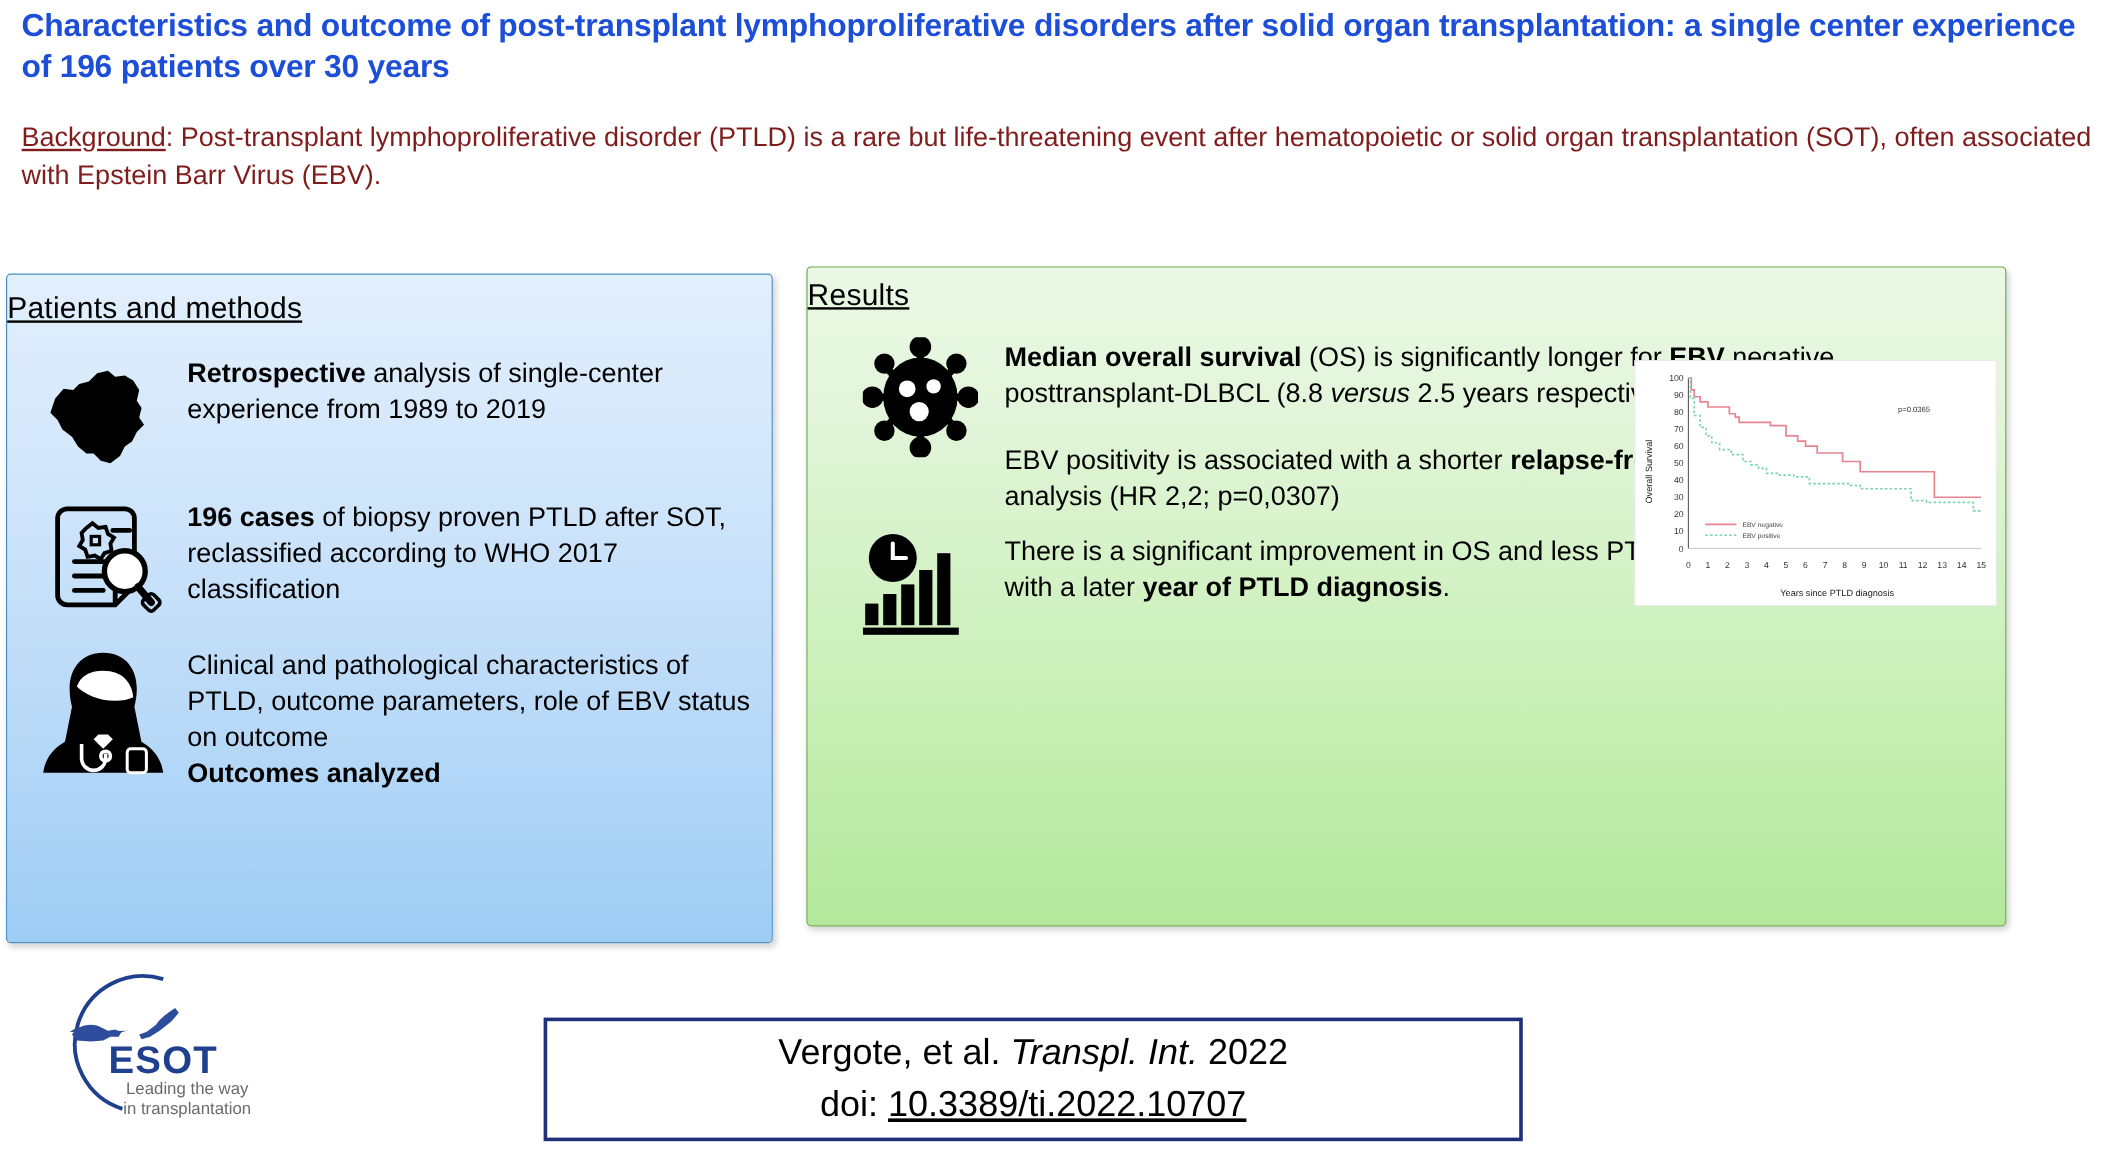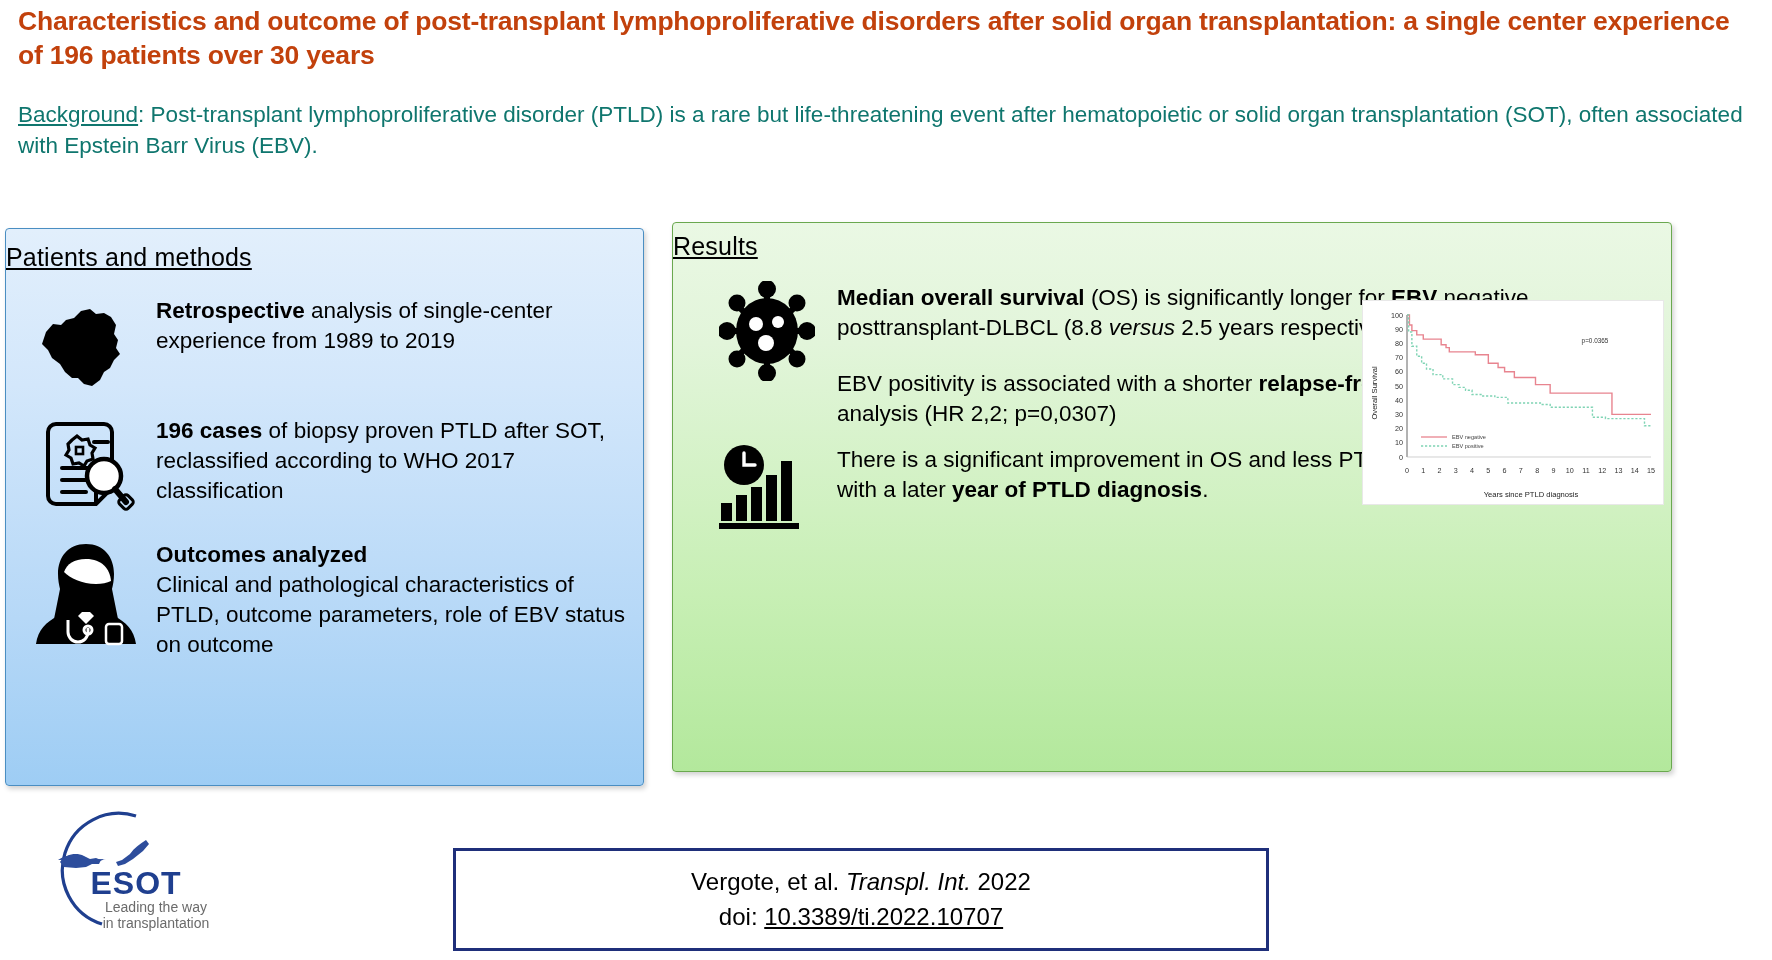--- a/index.html
+++ b/index.html
@@ -13,7 +13,7 @@
   #header{position:absolute;left:18px;top:4px;width:1740px;}
   #title{
     font-size:26.5px;font-weight:bold;line-height:1.30;
-    letter-spacing:-0.2px;color:#c2410c;
+    letter-spacing:-0.2px;color:#1d4ed8;
   }
   #background-block{
     margin-top:26px;font-size:22.5px;line-height:1.38;color:#0f766e;

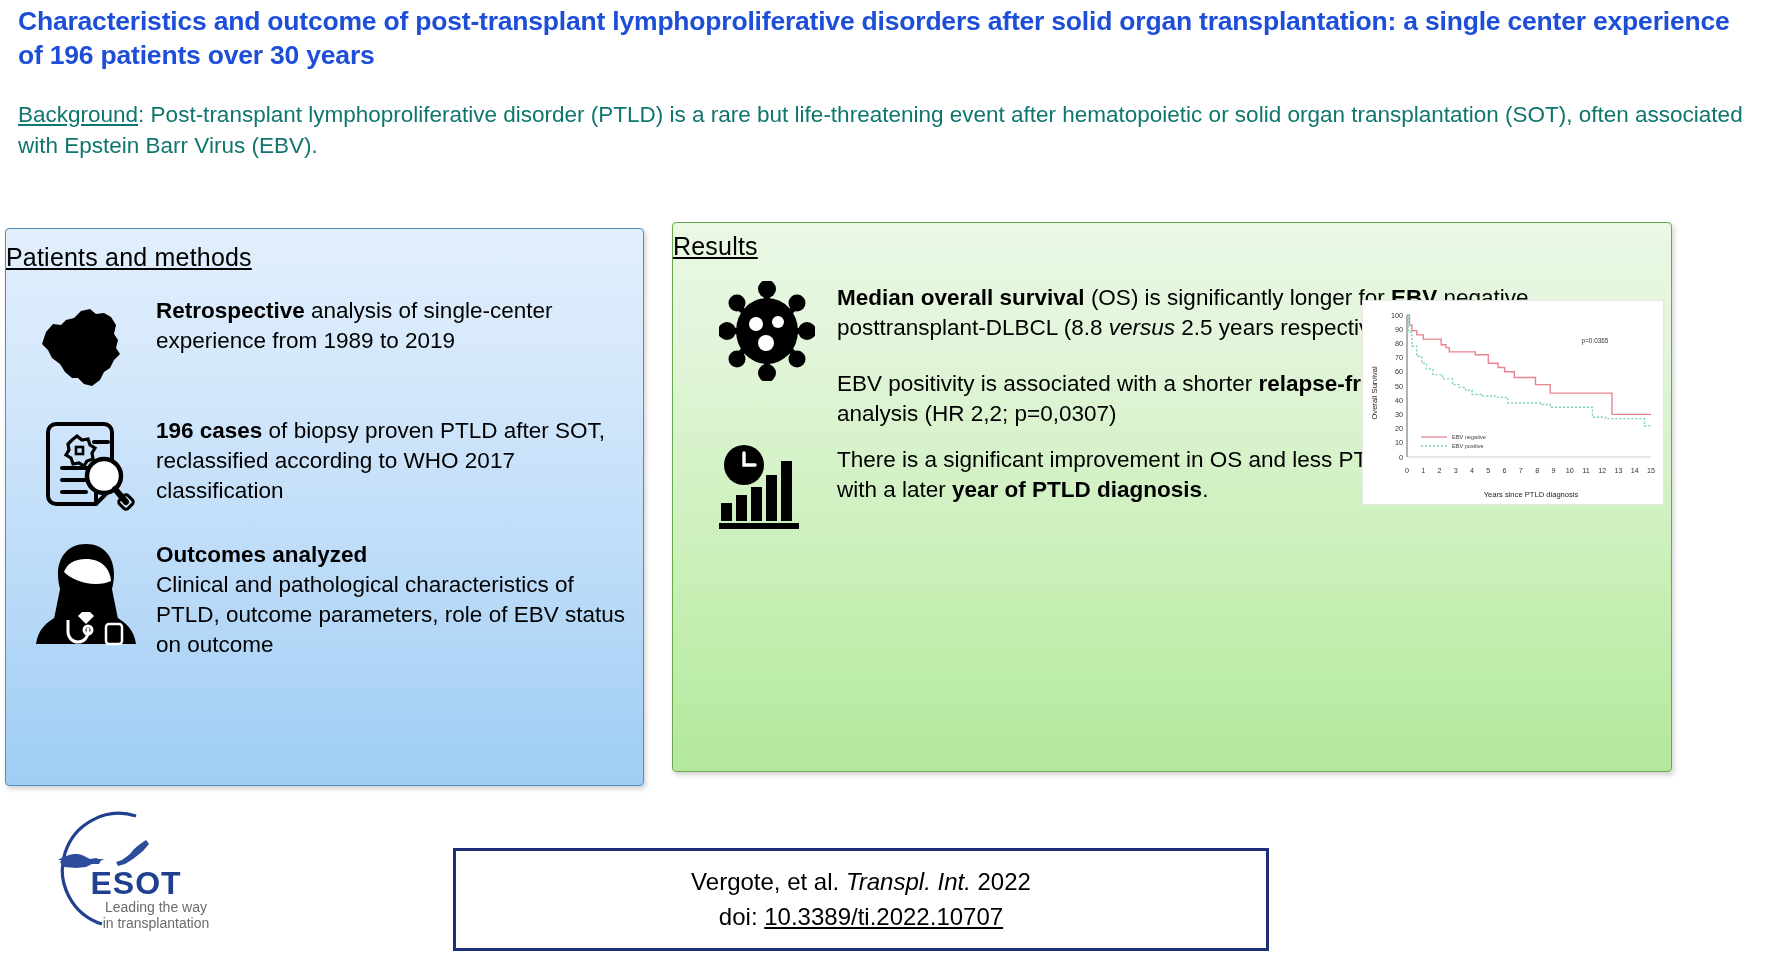--- a/index.html
+++ b/index.html
@@ -16,7 +16,7 @@
     letter-spacing:-0.2px;color:#1d4ed8;
   }
   #background-block{
-    margin-top:26px;font-size:22.5px;line-height:1.38;color:#0f766e;
+    margin-top:26px;font-size:22.5px;line-height:1.38;color:#7f1d1d;
   }
   #background-label{text-decoration:underline;}
 

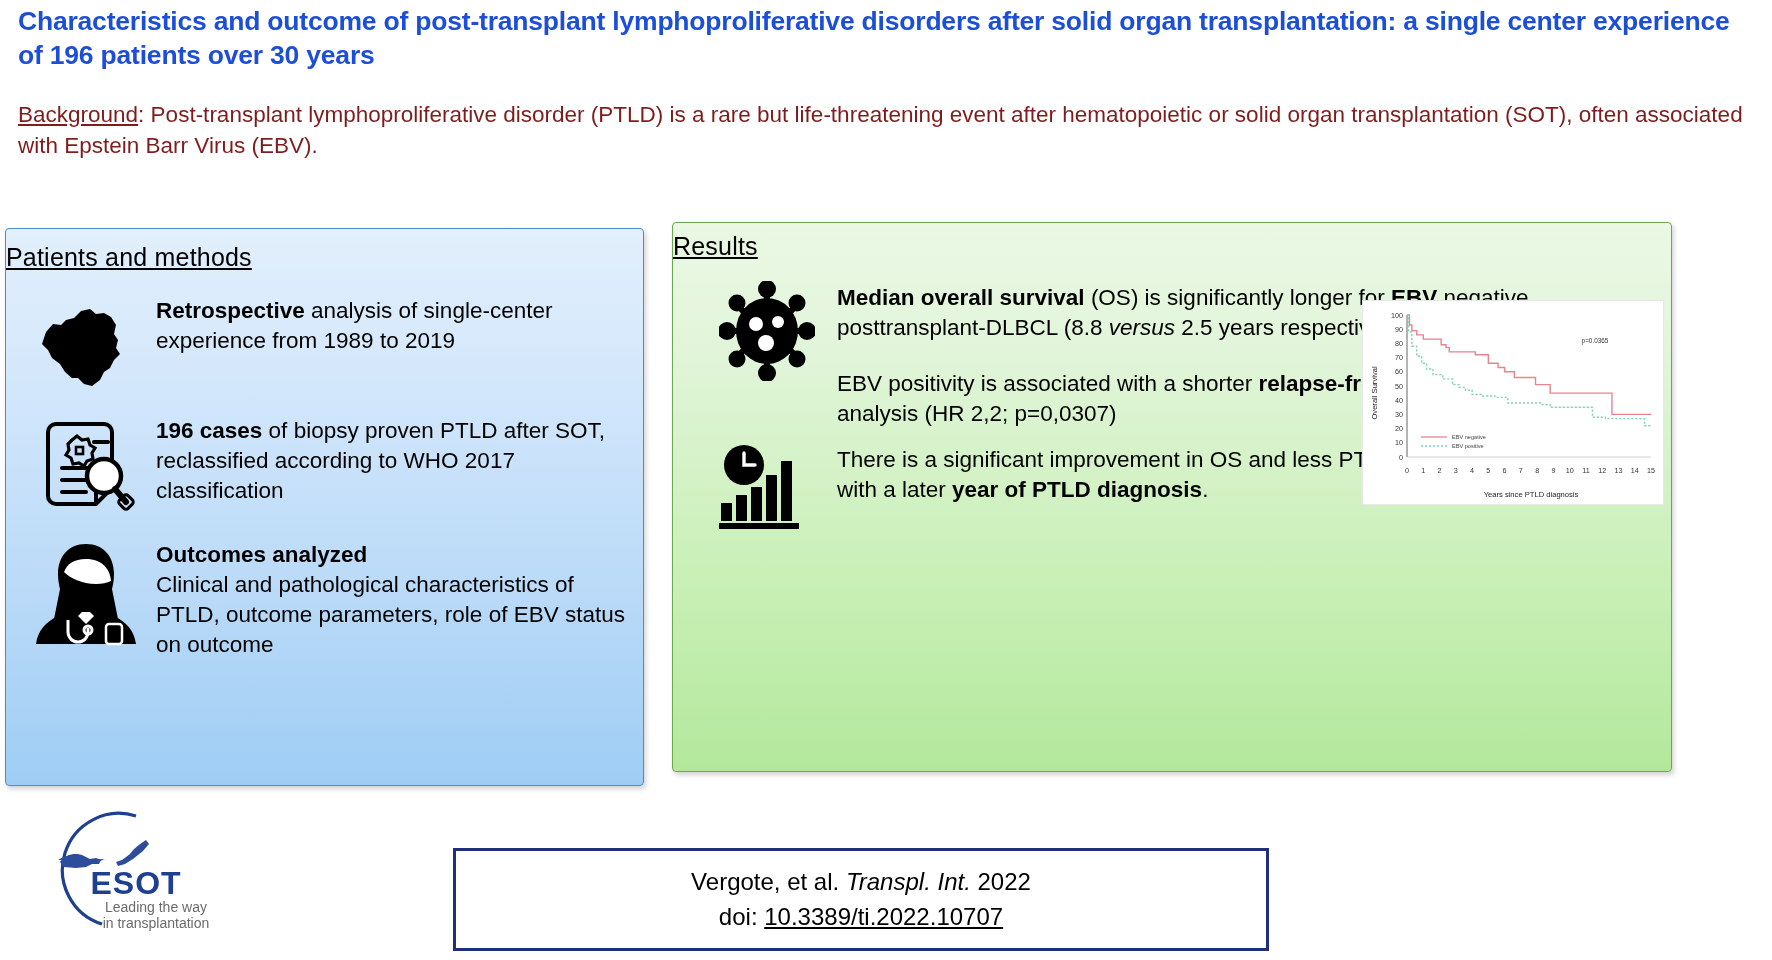--- a/index.html
+++ b/index.html
@@ -154,8 +154,8 @@
         </svg>
       </div>
       <div class="text-cell">
+        <div class="btxt"><span>Clinical and pathological characteristics of PTLD, outcome parameters, role of EBV status on outcome</span></div>
         <div class="btxt"><b>Outcomes analyzed</b></div>
-        <div class="btxt"><span>Clinical and pathological characteristics of PTLD, outcome parameters, role of EBV status on outcome</span></div>
       </div>
     </div>
 

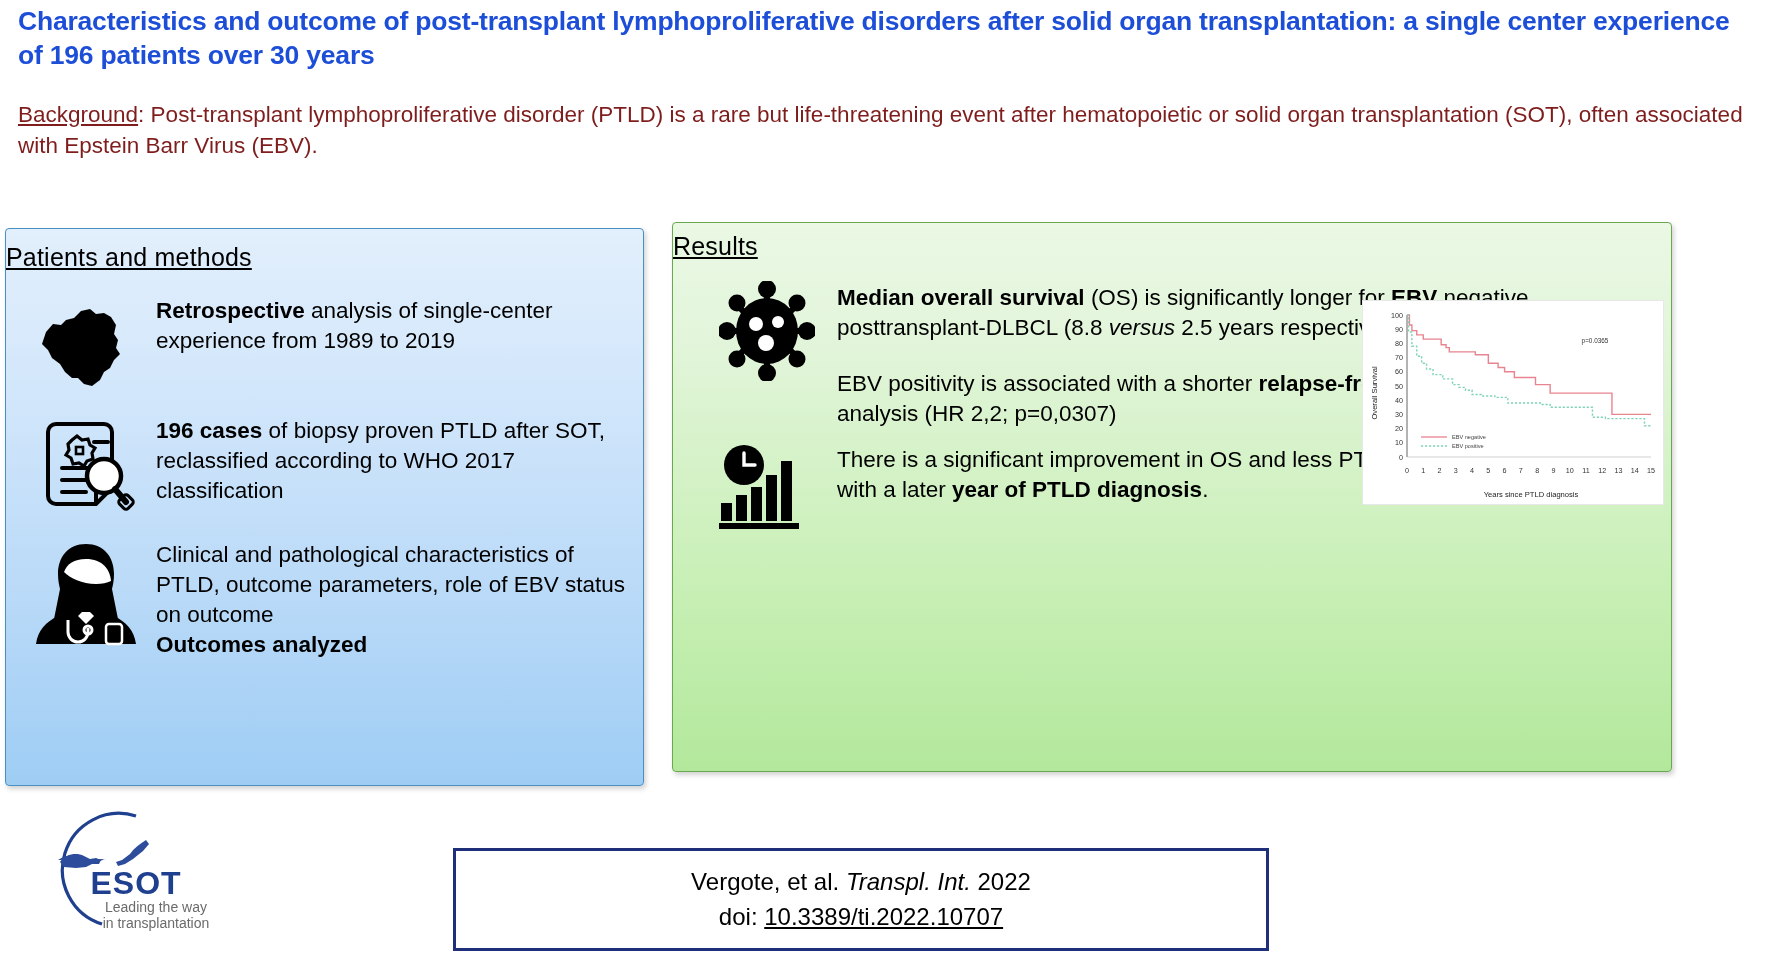--- a/index.html
+++ b/index.html
@@ -87,7 +87,7 @@
     border:3px solid #1f2f7a;background:#fff;
     display:flex;flex-direction:column;align-items:center;justify-content:center;
   }
-  .cit-line{font-size:24px;line-height:1.42;color:#000;text-align:center;}
+  .cit-line{font-size:30px;line-height:1.42;color:#000;text-align:center;}
   .cit-line i{font-style:italic;}
   #doi-link{text-decoration:underline;}
 </style>

